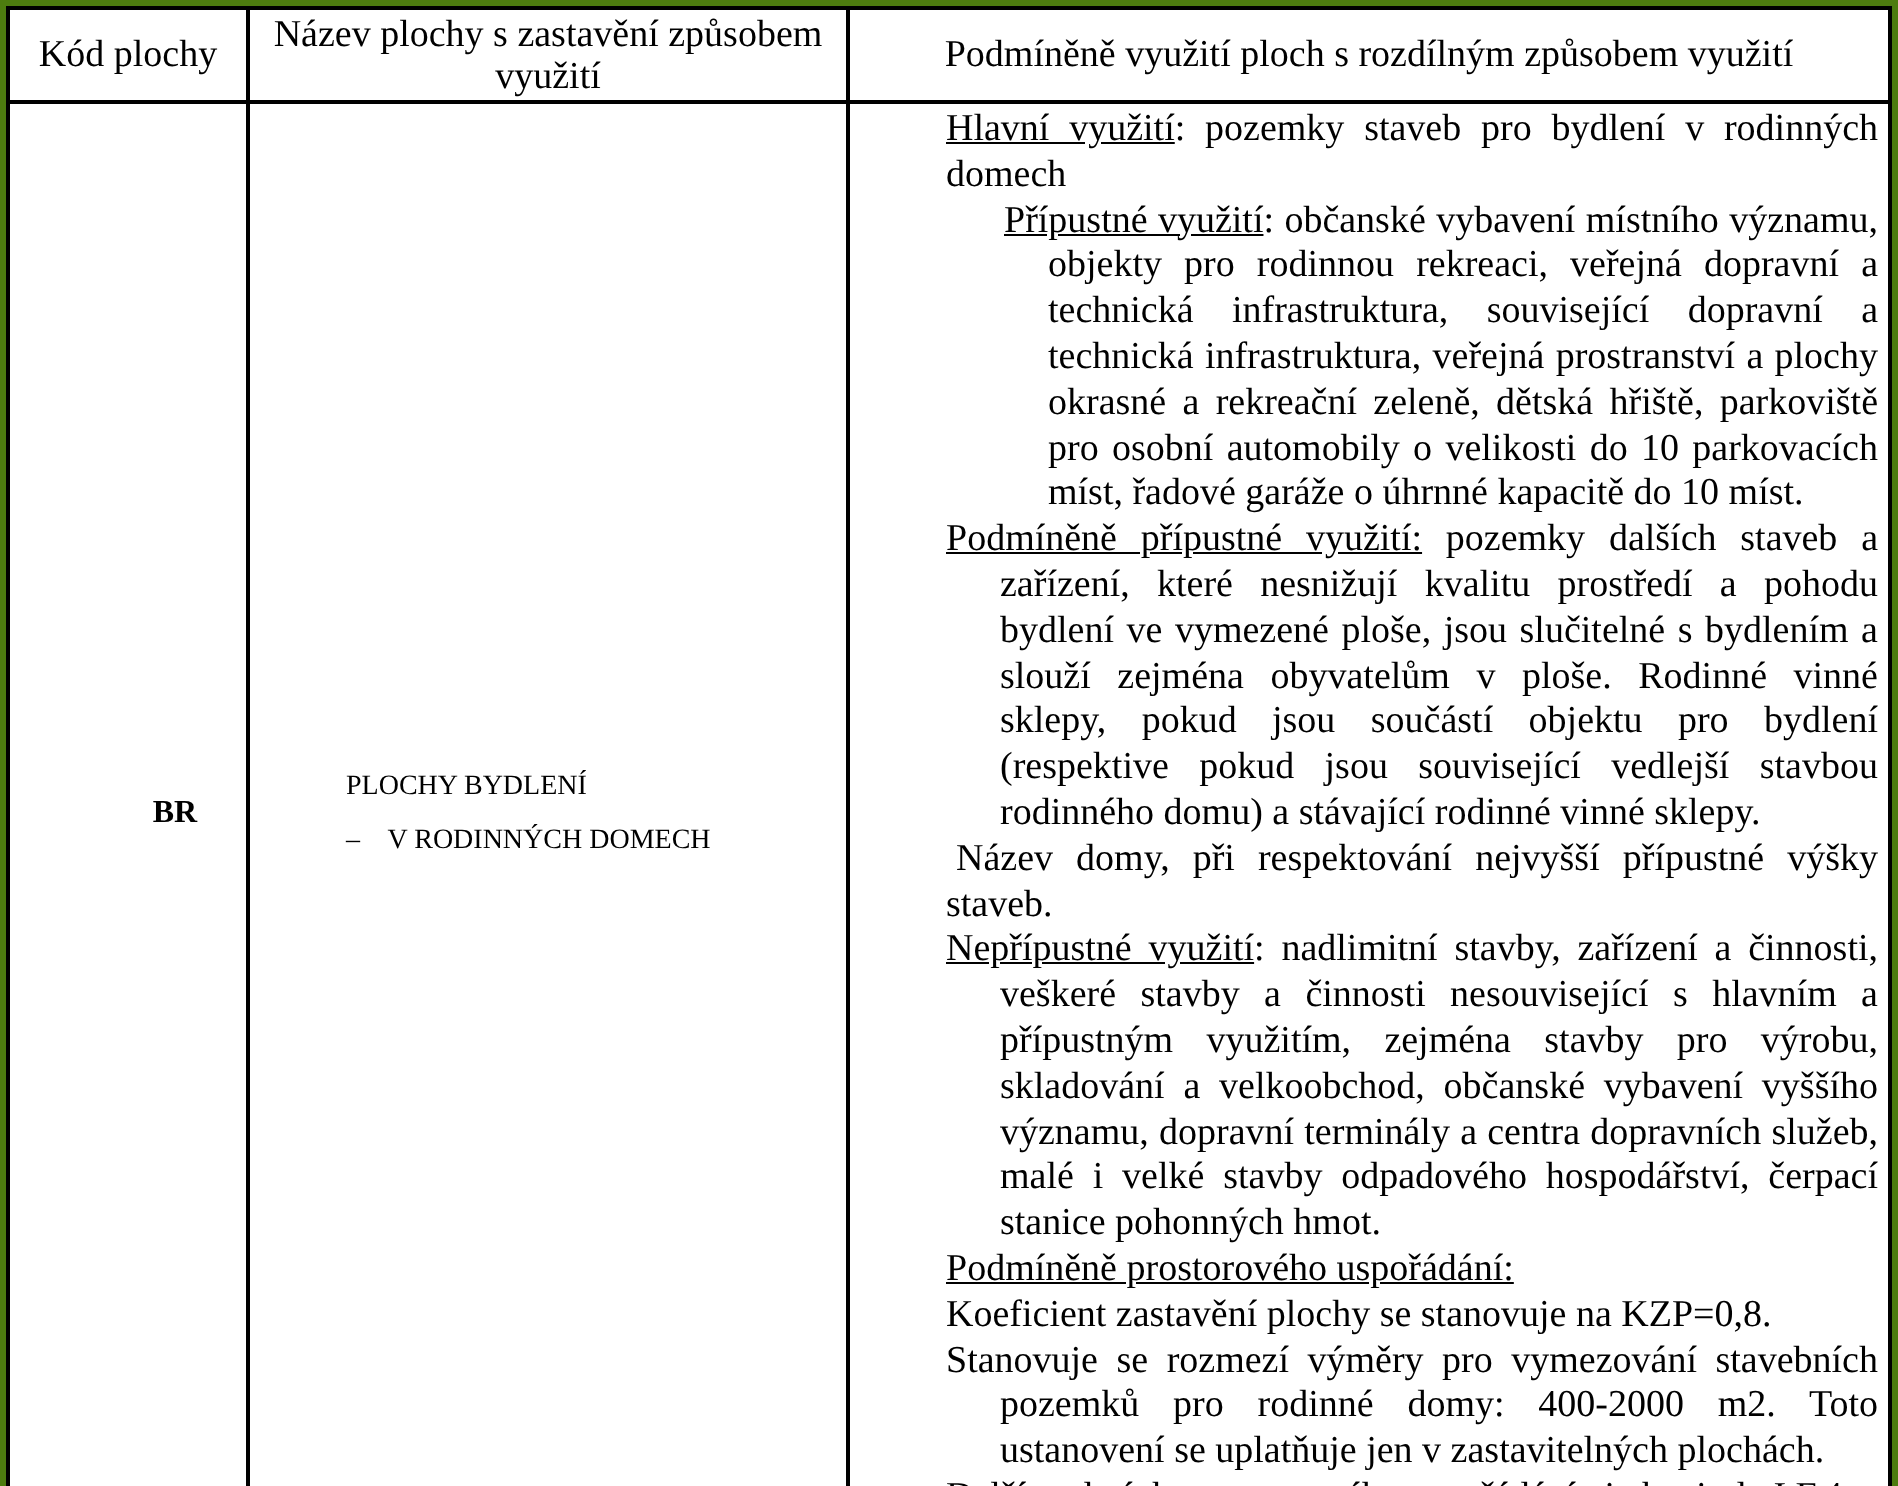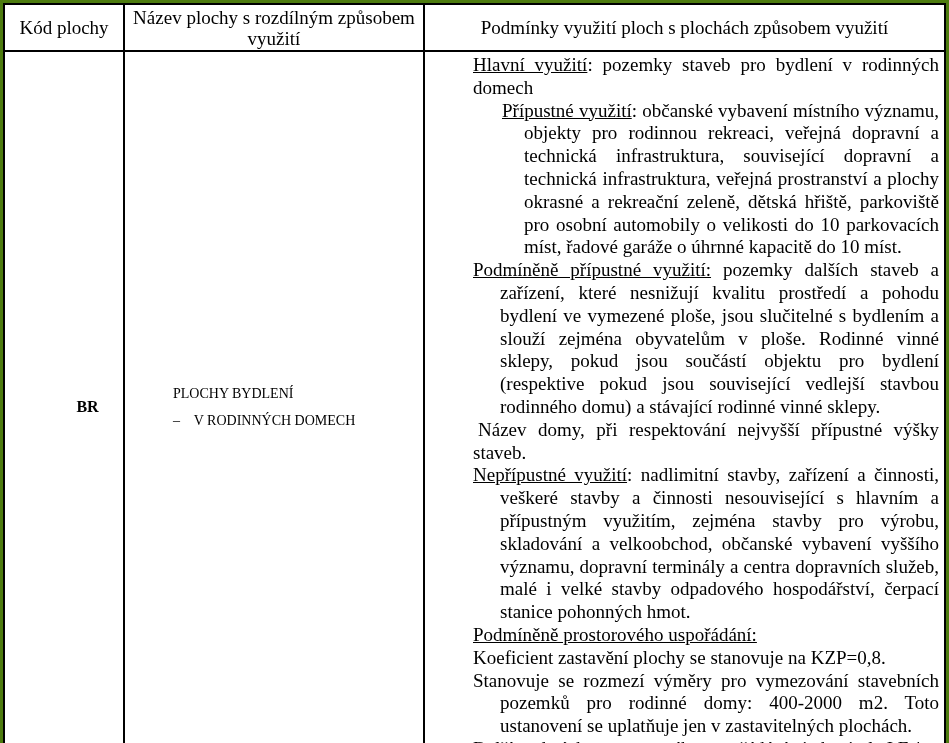--- a/index.html
+++ b/index.html
@@ -84,7 +84,7 @@
     <thead>
       <tr>
         <th class="h-code">Kód plochy</th>
-        <th class="h-name">Název plochy s rozdílným způsobem využití</th>
+        <th class="h-name">Název plochy s zastavění způsobem využití</th>
         <th class="h-cond">Podmínky využití ploch s plochách způsobem využití</th>
       </tr>
     </thead>

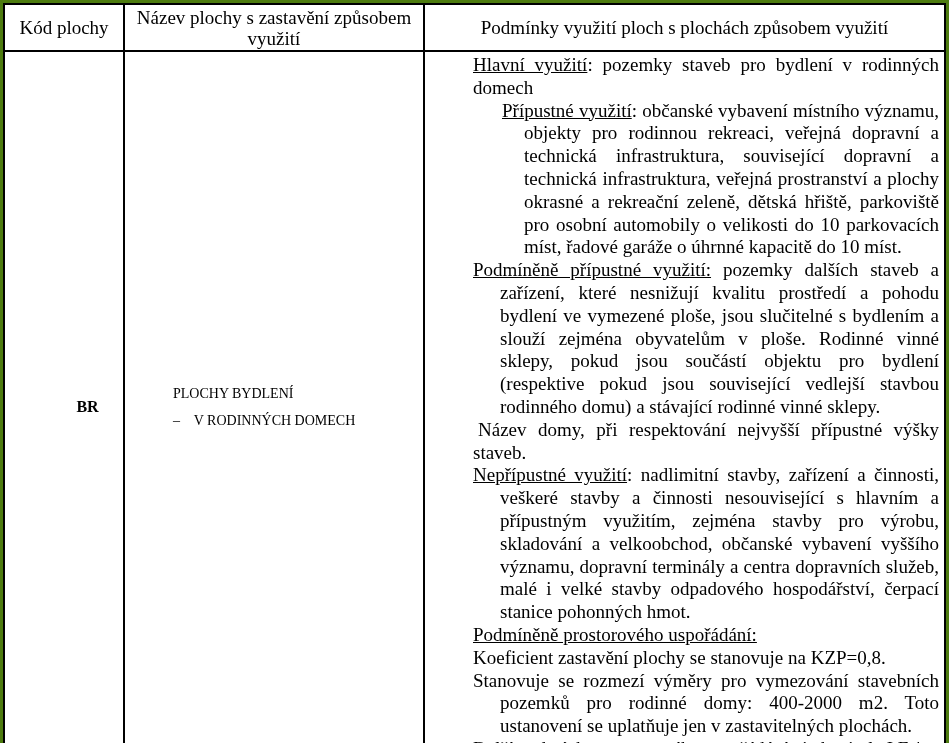--- a/index.html
+++ b/index.html
@@ -85,7 +85,7 @@
       <tr>
         <th class="h-code">Kód plochy</th>
         <th class="h-name">Název plochy s zastavění způsobem využití</th>
-        <th class="h-cond">Podmínky využití ploch s plochách způsobem využití</th>
+        <th class="h-cond">Podmíněně využití ploch s rozdílným způsobem využití</th>
       </tr>
     </thead>
     <tbody>

